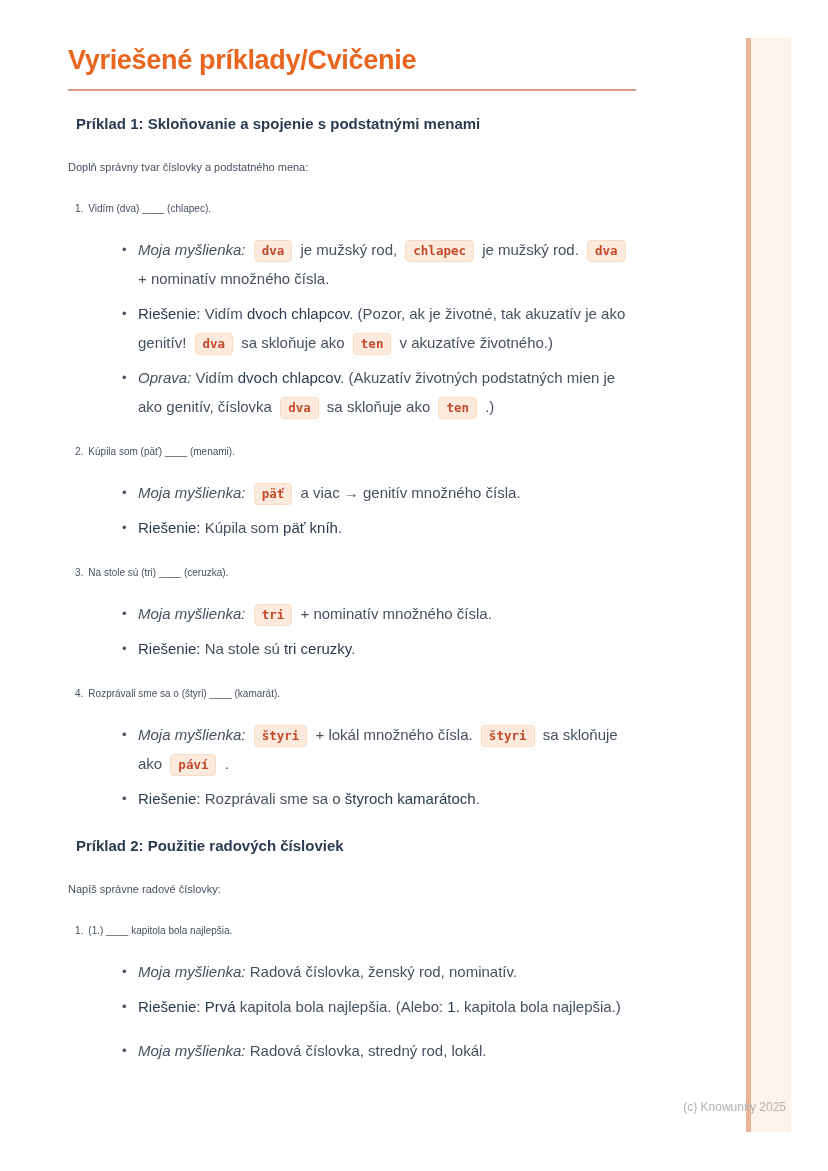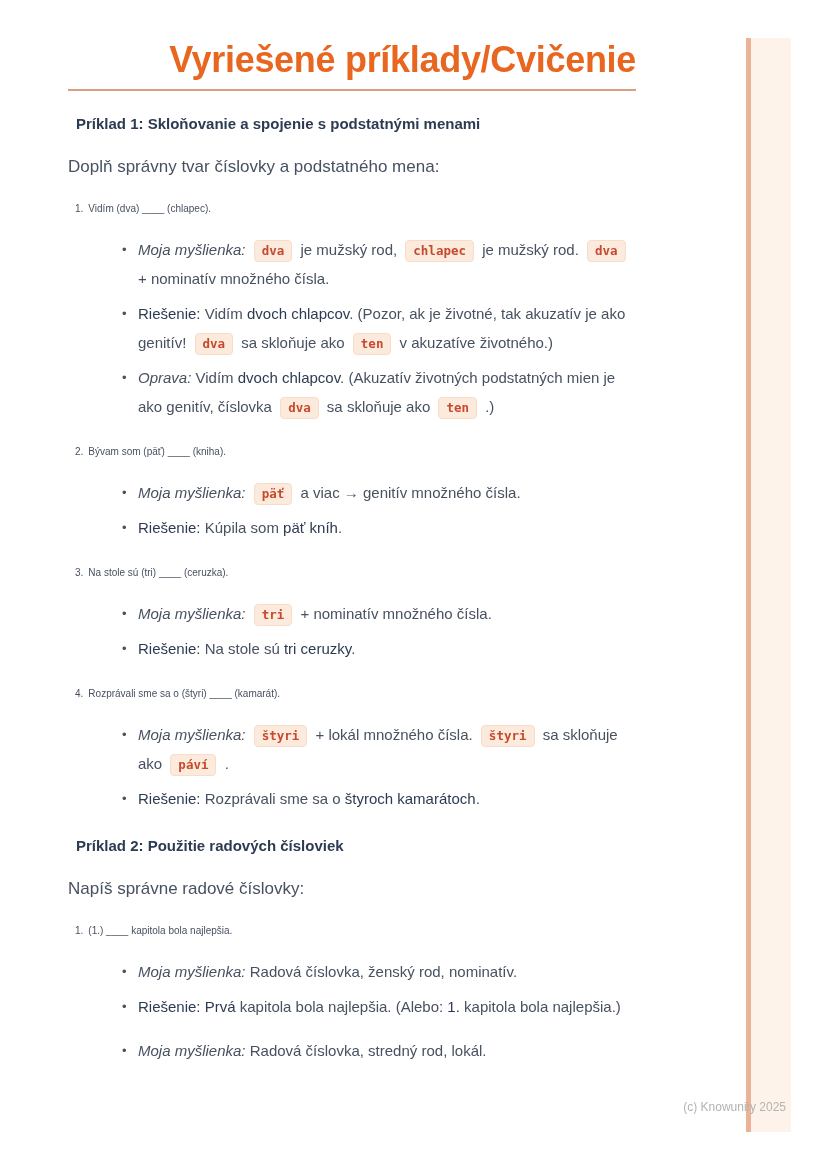--- a/index.html
+++ b/index.html
@@ -36,10 +36,9 @@
     position:absolute;left:68px;top:44px;width:568px;
   }
   h1.doc-title{
-    margin:0;font-size:36px;line-height:32px;font-weight:bold;
+    margin:0;font-size:27px;line-height:32px;font-weight:bold;
     color:var(--accent_orange);
     letter-spacing:-0.3px;
-    text-align:right;
   }
   .doc-divider{
     border:none;border-top:2px solid var(--divider_salmon);

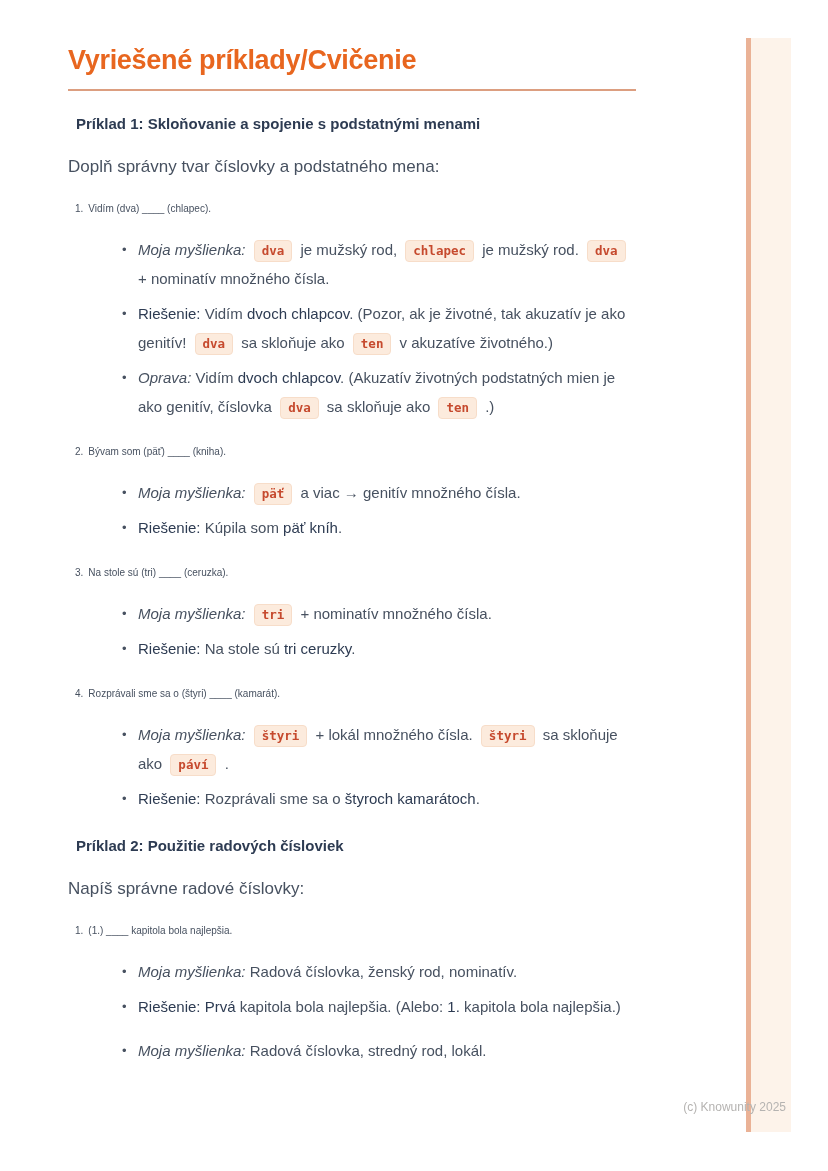--- a/index.html
+++ b/index.html
@@ -52,7 +52,7 @@
     color:var(--heading_navy);
   }
   .section-lead{
-    margin:21px 0 0 0;font-size:17px;line-height:22px;
+    margin:21px 0 0 0;font-size:11px;line-height:22px;
   }
   .exercise-item{
     margin:20px 0 0 7px;font-size:10px;line-height:22px;

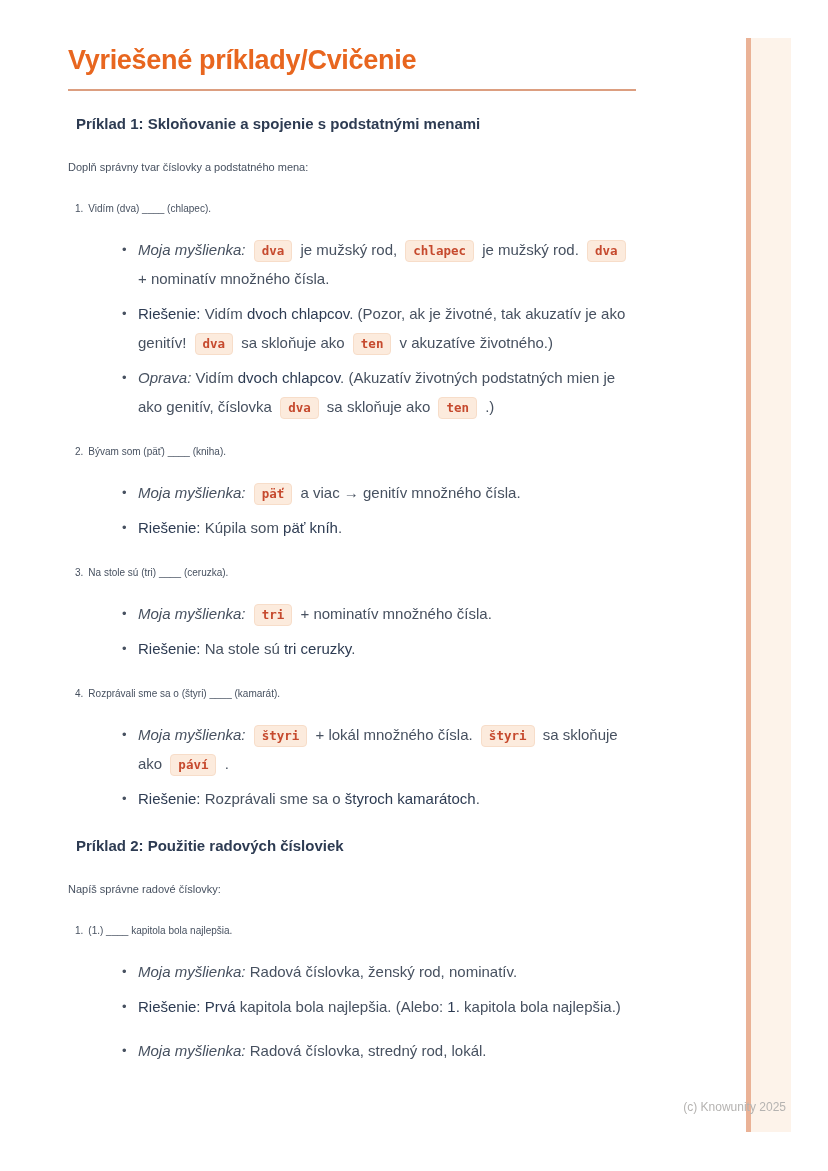--- a/index.html
+++ b/index.html
@@ -111,7 +111,7 @@
           <li><span class="b">Riešenie: </span><span>Vidím </span><span class="b">dvoch chlapcov</span><span>. (Pozor, ak je životné, tak akuzatív je ako genitív! </span><code class="code-badge">dva</code><span> sa skloňuje ako </span><code class="code-badge">ten</code><span> v akuzatíve životného.)</span></li>
           <li><span class="i">Oprava: </span><span>Vidím </span><span class="b">dvoch chlapcov</span><span>. (Akuzatív životných podstatných mien je ako genitív, číslovka </span><code class="code-badge">dva</code><span> sa skloňuje ako </span><code class="code-badge">ten</code><span> .)</span></li>
         </ul>
-        <p class="exercise-item"><span class="item-number">2.</span><span class="item-text">Bývam som (päť) ____ (kniha).</span></p>
+        <p class="exercise-item"><span class="item-number">2.</span><span class="item-text">Kúpila som (päť) ____ (menami).</span></p>
         <ul class="bullet-list">
           <li><span class="i">Moja myšlienka: </span><code class="code-badge">päť</code><span> a viac → genitív množného čísla.</span></li>
           <li><span class="b">Riešenie: </span><span>Kúpila som </span><span class="b">päť kníh</span><span>.</span></li>

